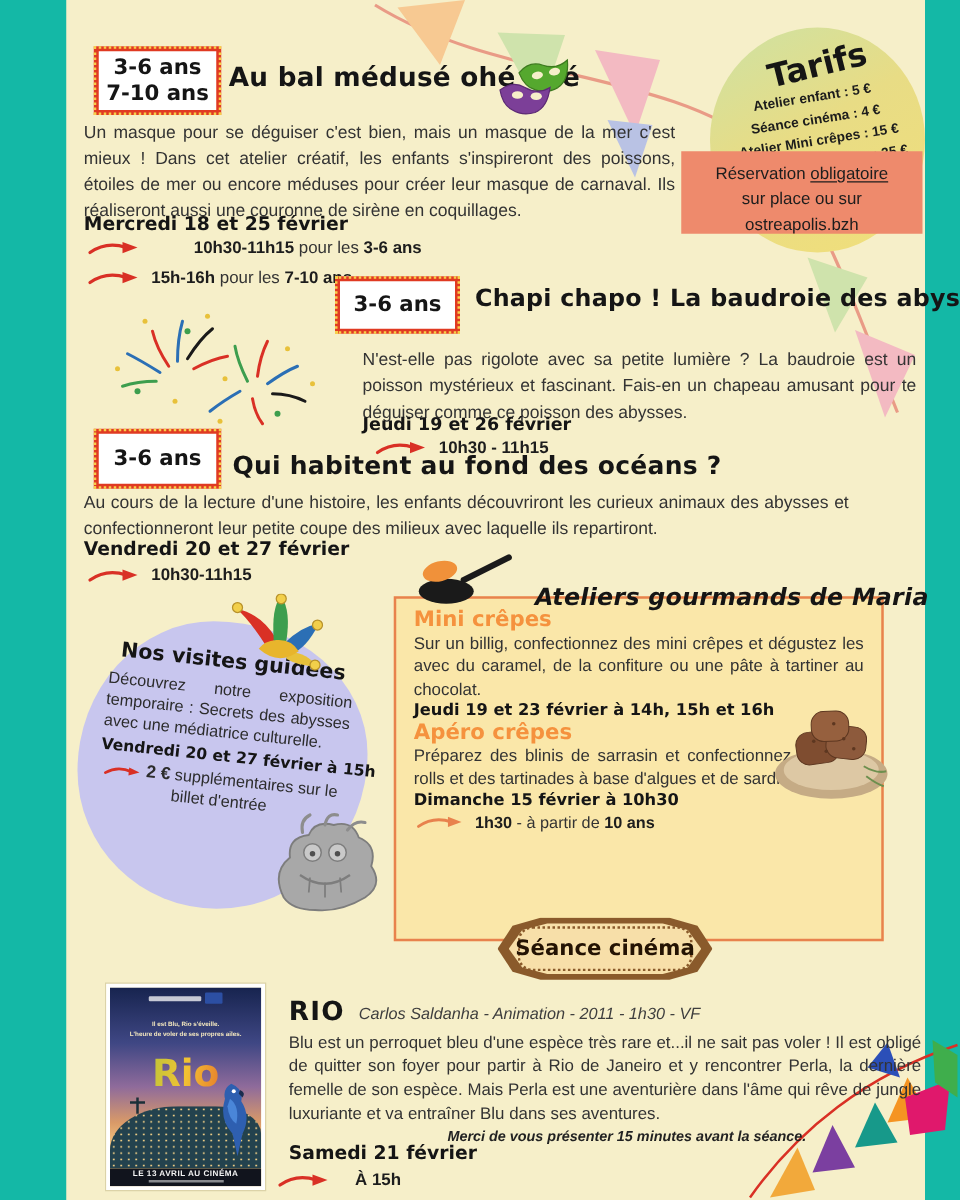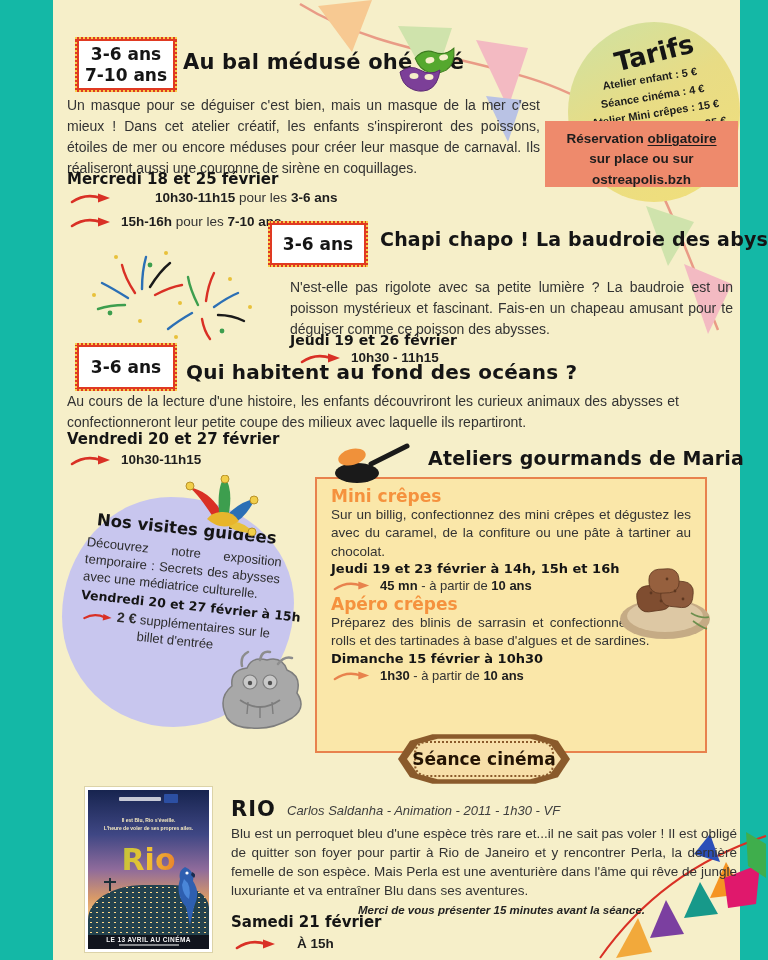--- a/index.html
+++ b/index.html
@@ -32,7 +32,7 @@
 
   
   .reservation { background:#ee8a6c; width:193px; height:66px; z-index:3; text-align:center;
-                 font-weight:700; font-size:13.5px; line-height:1.5; color:#1d1d1d; padding-top:8px; box-sizing:border-box; }
+                 font-weight:400; font-size:13.5px; line-height:1.5; color:#1d1d1d; padding-top:8px; box-sizing:border-box; }
   .reservation .u { text-decoration:underline; text-underline-offset:2px; }
 
   

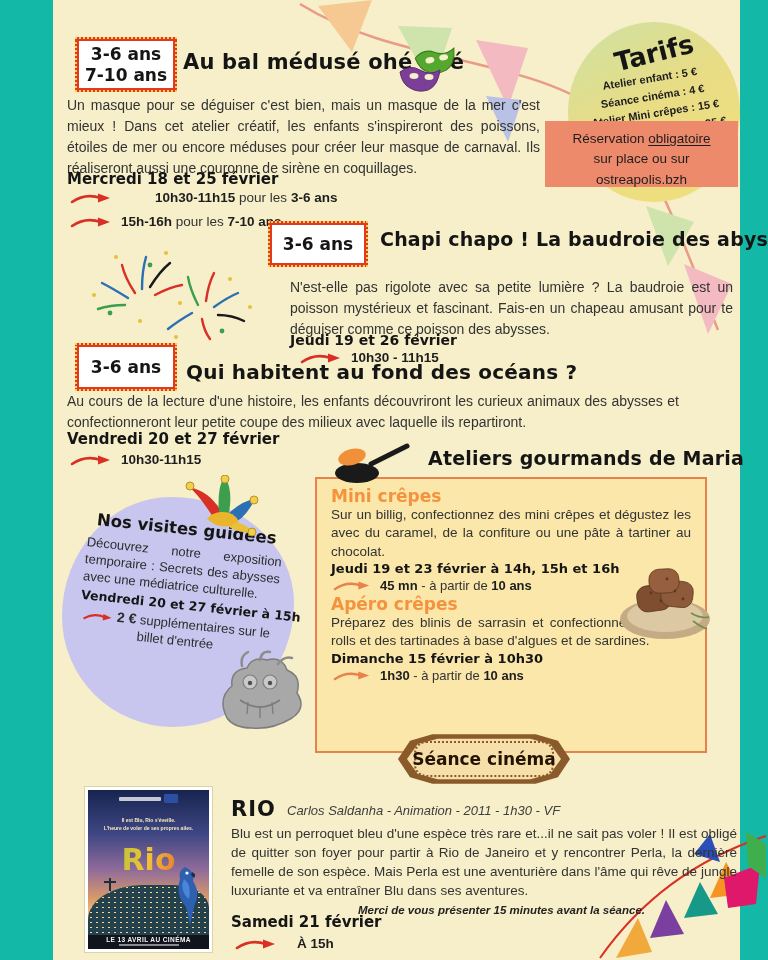--- a/index.html
+++ b/index.html
@@ -243,7 +243,7 @@
     <ellipse cx="24" cy="33" rx="22" ry="10" fill="#1a1a1a"></ellipse>
     <ellipse cx="19" cy="17" rx="14" ry="8" fill="#f0913a" transform="rotate(-14 19 17)"></ellipse>
   </svg>
-  <div class="abs hand sec-title" style="left:428px; top:447px; font-size:19px; z-index:2;">Ateliers gourmands de Maria</div>
+  <div class="abs hand sec-title" style="left:428px; top:467px; font-size:19px; z-index:2;font-style:italic;">Ateliers gourmands de Maria</div>
 
   <div class="abs gbox" style="left:315px; top:477px;">
     <div class="orange-title">Mini crêpes</div>

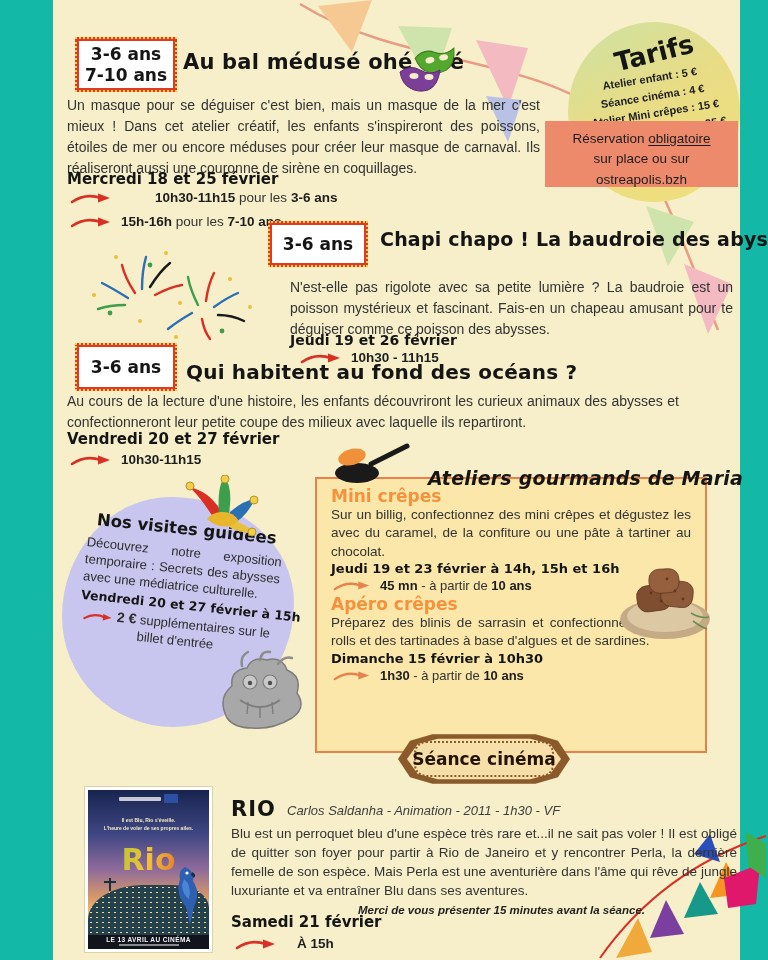--- a/index.html
+++ b/index.html
@@ -249,15 +249,6 @@
     <div class="orange-title">Mini crêpes</div>
     <div class="body-text" style="width:360px;">Sur un billig, confectionnez des mini crêpes et dégustez les avec du caramel, de la confiture ou une pâte à tartiner au chocolat.</div>
     <div class="hand date-line">Jeudi 19 et 23 février à 14h, 15h et 16h</div>
-    <div class="slot">
-      <span class="arrow-icon">
-        <svg width="38" height="13" viewBox="0 0 42 14">
-            <path d="M2 11 C 12 4, 22 4, 31 7" fill="none" stroke="#e8824d" stroke-width="2.6" stroke-linecap="round"></path>
-            <path d="M28 2.5 L40 7 L28 11.5 Z" fill="#e8824d"></path>
-          </svg>
-      </span>
-      <span><b>45 mn</b> <span>- à partir de</span> <b>10 ans</b></span>
-    </div>
     <div class="orange-title">Apéro crêpes</div>
     <div class="body-text" style="width:330px;">Préparez des blinis de sarrasin et confectionnez des rolls et des tartinades à base d'algues et de sardines.</div>
     <div class="hand date-line">Dimanche 15 février à 10h30</div>

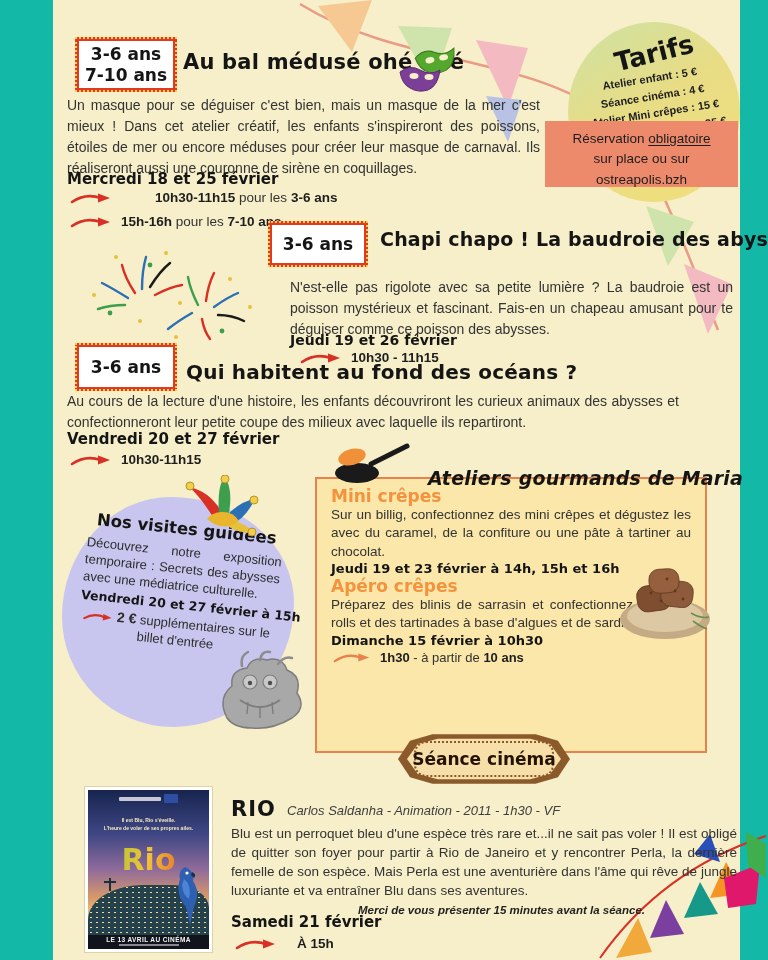--- a/index.html
+++ b/index.html
@@ -363,7 +363,7 @@
   <div class="abs body-text" style="left:231px; top:824px; width:506px; font-size:13.5px; line-height:1.42; z-index:2;">Blu est un perroquet bleu d'une espèce très rare et...il ne sait pas voler ! Il est obligé de quitter son foyer pour partir à Rio de Janeiro et y rencontrer Perla, la dernière femelle de son espèce. Mais Perla est une aventurière dans l'âme qui rêve de jungle luxuriante et va entraîner Blu dans ses aventures.</div>
   <div class="abs notice" style="left:358px; top:904px; z-index:2;">Merci de vous présenter 15 minutes avant la séance.</div>
   <div class="abs hand date-line" style="left:231px; top:913px; z-index:2;">Samedi 21 février</div>
-  <div class="abs slot" style="left:235px; top:936px; z-index:2;gap:20px;">
+  <div class="abs slot" style="left:222px; top:936px; z-index:2;gap:20px;">
     <span class="arrow-icon">
       <svg width="42" height="14" viewBox="0 0 42 14">
           <path d="M2 11 C 12 4, 22 4, 31 7" fill="none" stroke="#d93025" stroke-width="2.6" stroke-linecap="round"></path>

